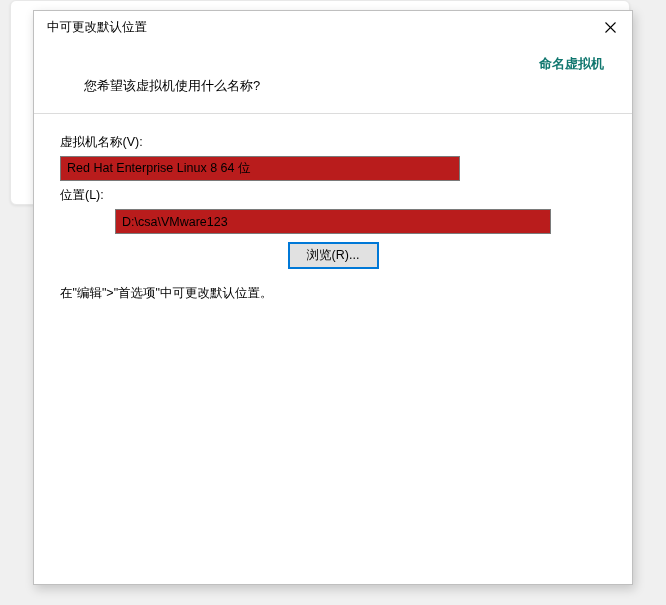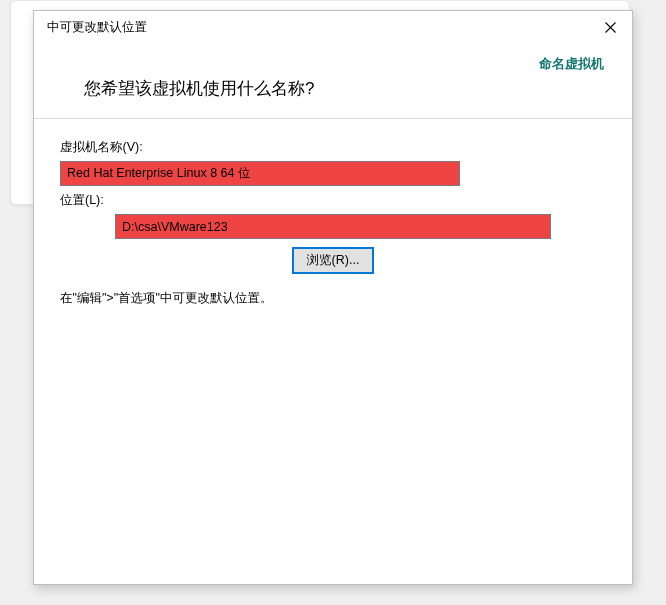--- a/index.html
+++ b/index.html
@@ -71,7 +71,7 @@
       text-align: right;
     }
     .header-subtitle {
-      font-size: 17px;
+      font-size: 13px;
       color: #000;
       padding-left: 22px;
     }

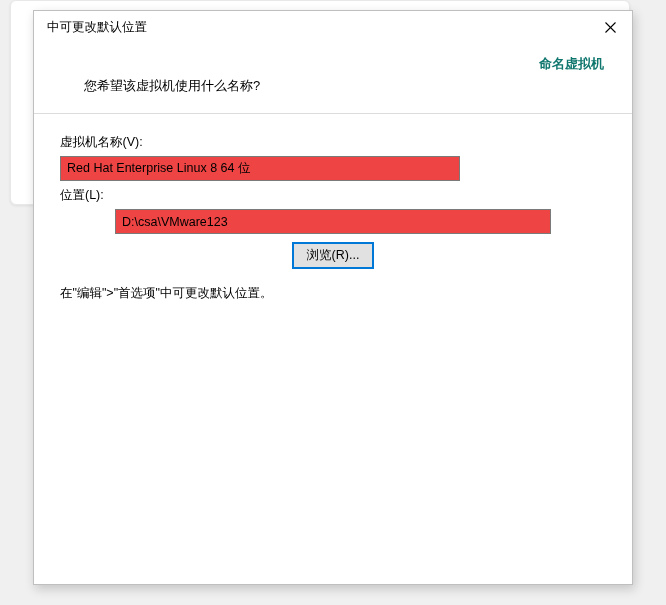--- a/index.html
+++ b/index.html
@@ -104,7 +104,7 @@
       font-size: 12.5px;
       padding: 4px 6px;
       border: 1px solid #7a7a7a;
-      background: #ef4444;
+      background: #b91c1c;
       color: #000;
       height: 25px;
       outline: none;

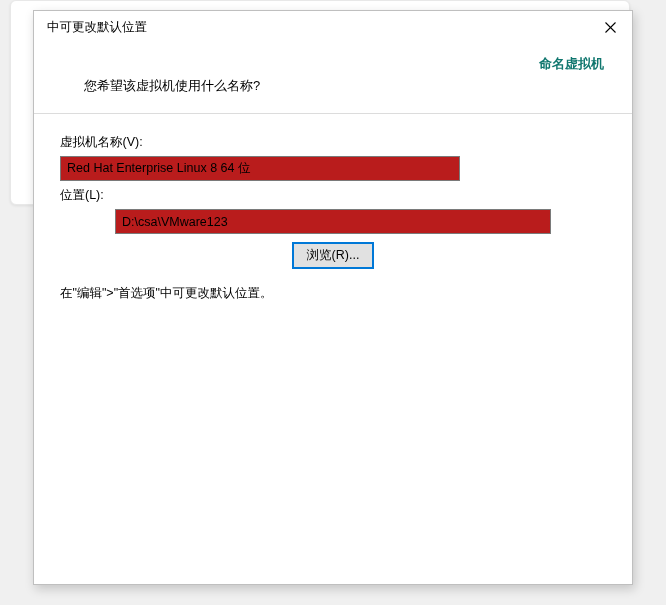--- a/index.html
+++ b/index.html
@@ -119,7 +119,7 @@
       font-family: inherit;
       font-size: 12.5px;
       height: 27px;
-      width: 82px;
+      width: 91px;
       background: #e1e1e1;
       border: 2px solid #0078d7;
       cursor: pointer;

